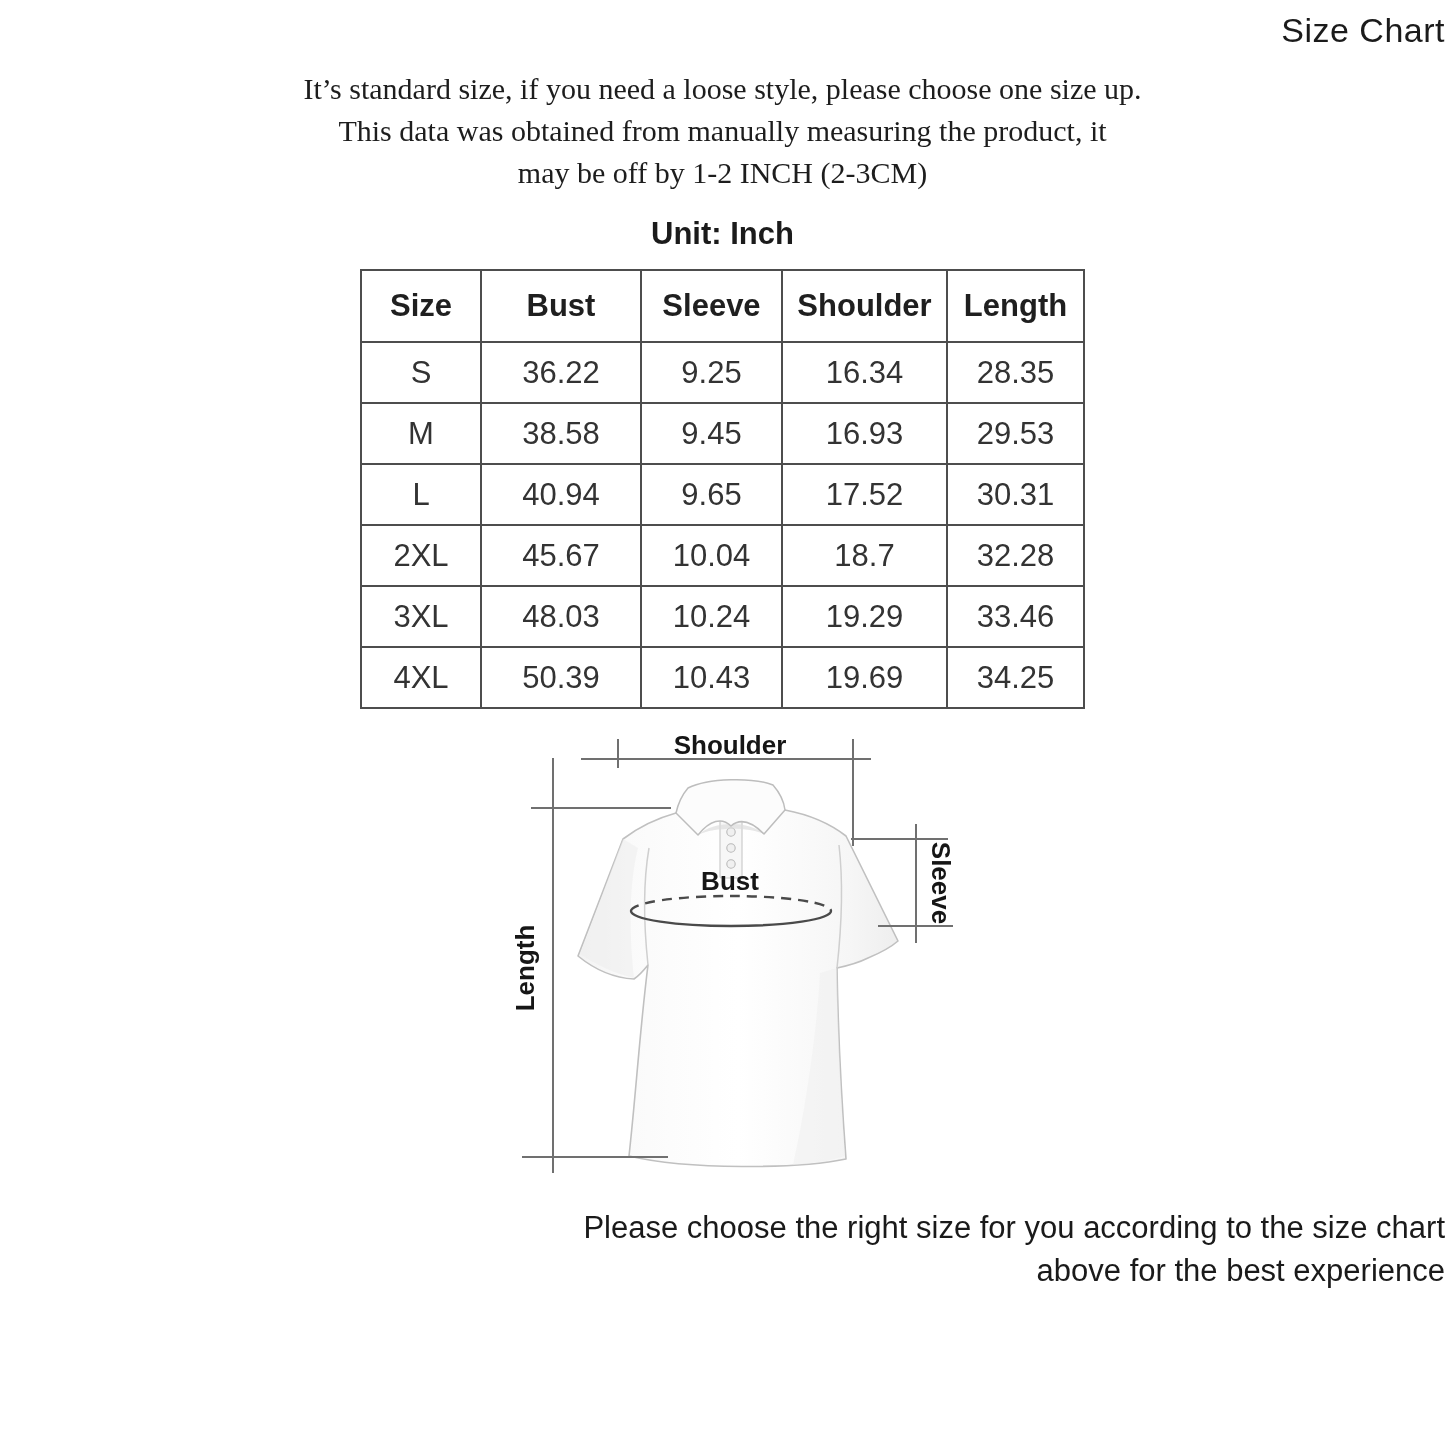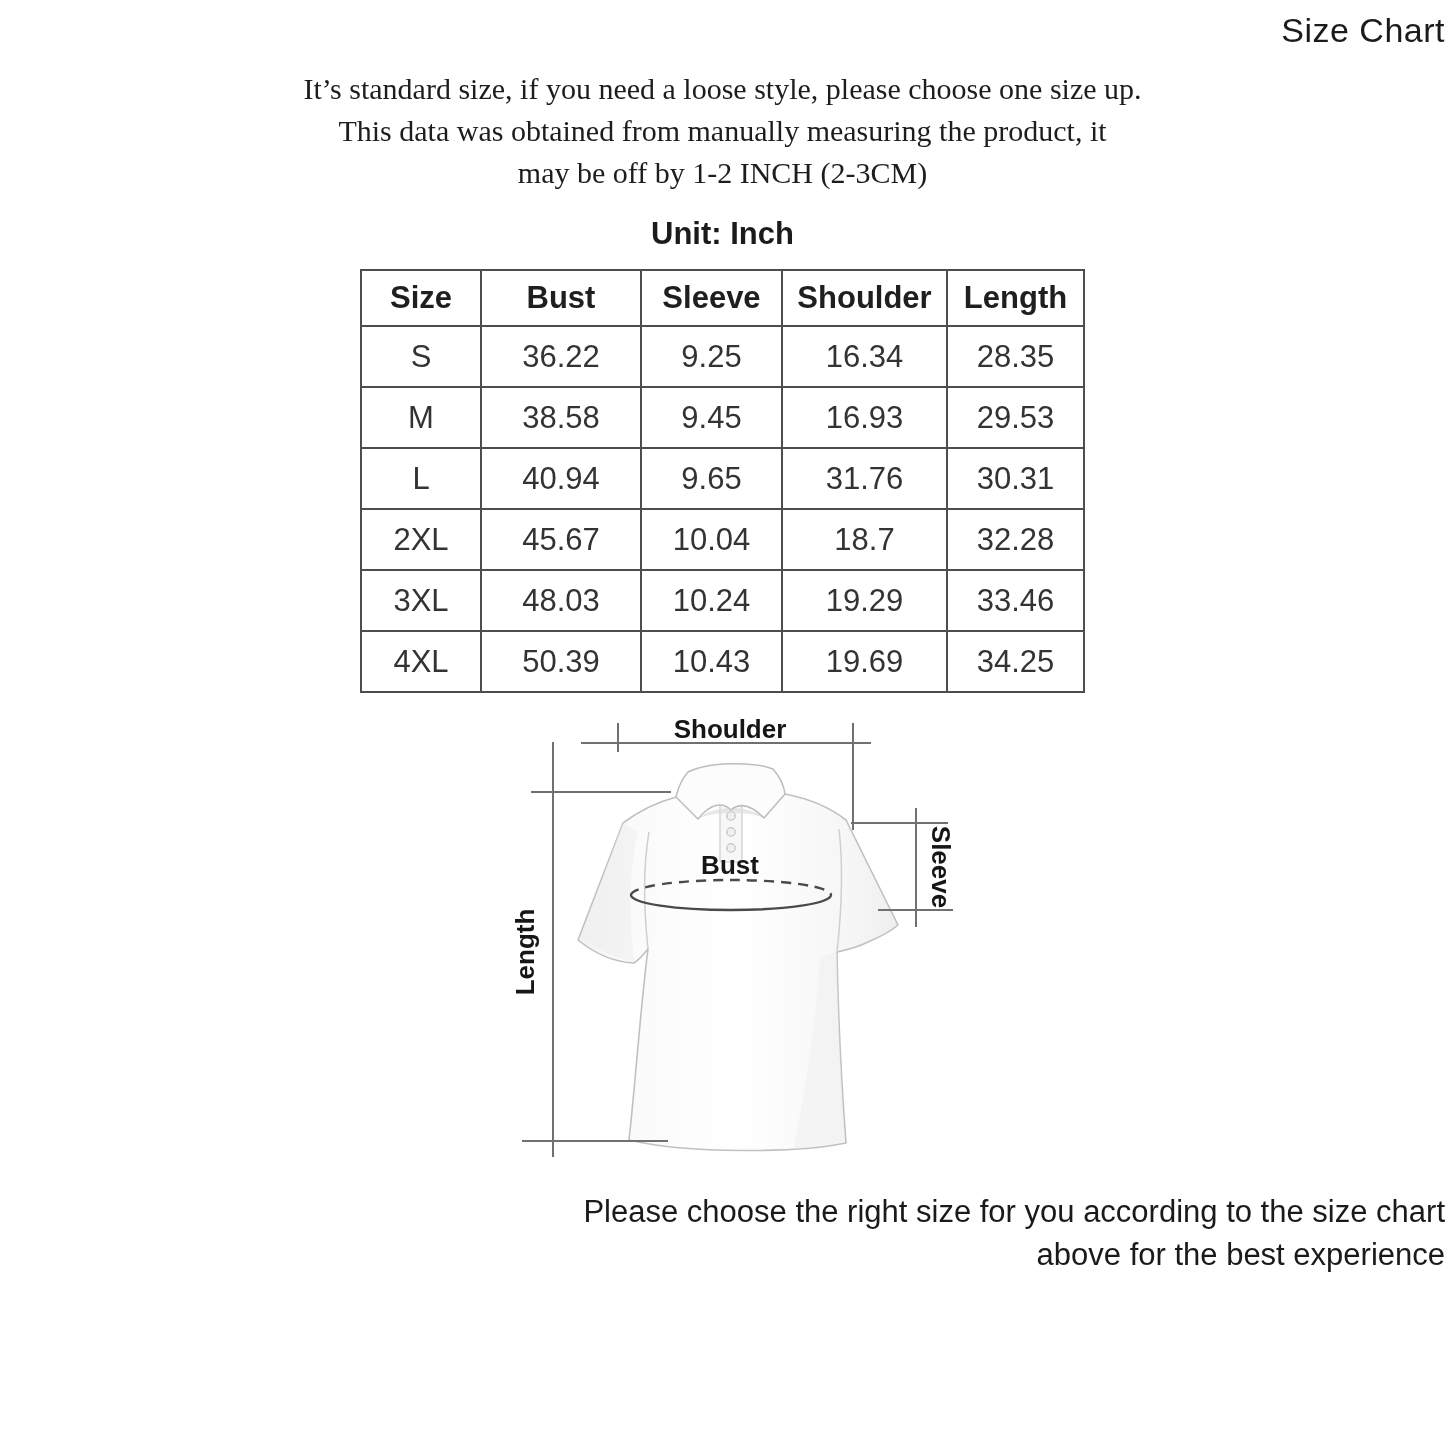--- a/index.html
+++ b/index.html
@@ -50,7 +50,7 @@
     overflow:hidden;
   }
   .size-table th {
-    height:56px;
+    height:72px;
     font-size:31px;
     font-weight:bold;
     color:#1f1f1f;

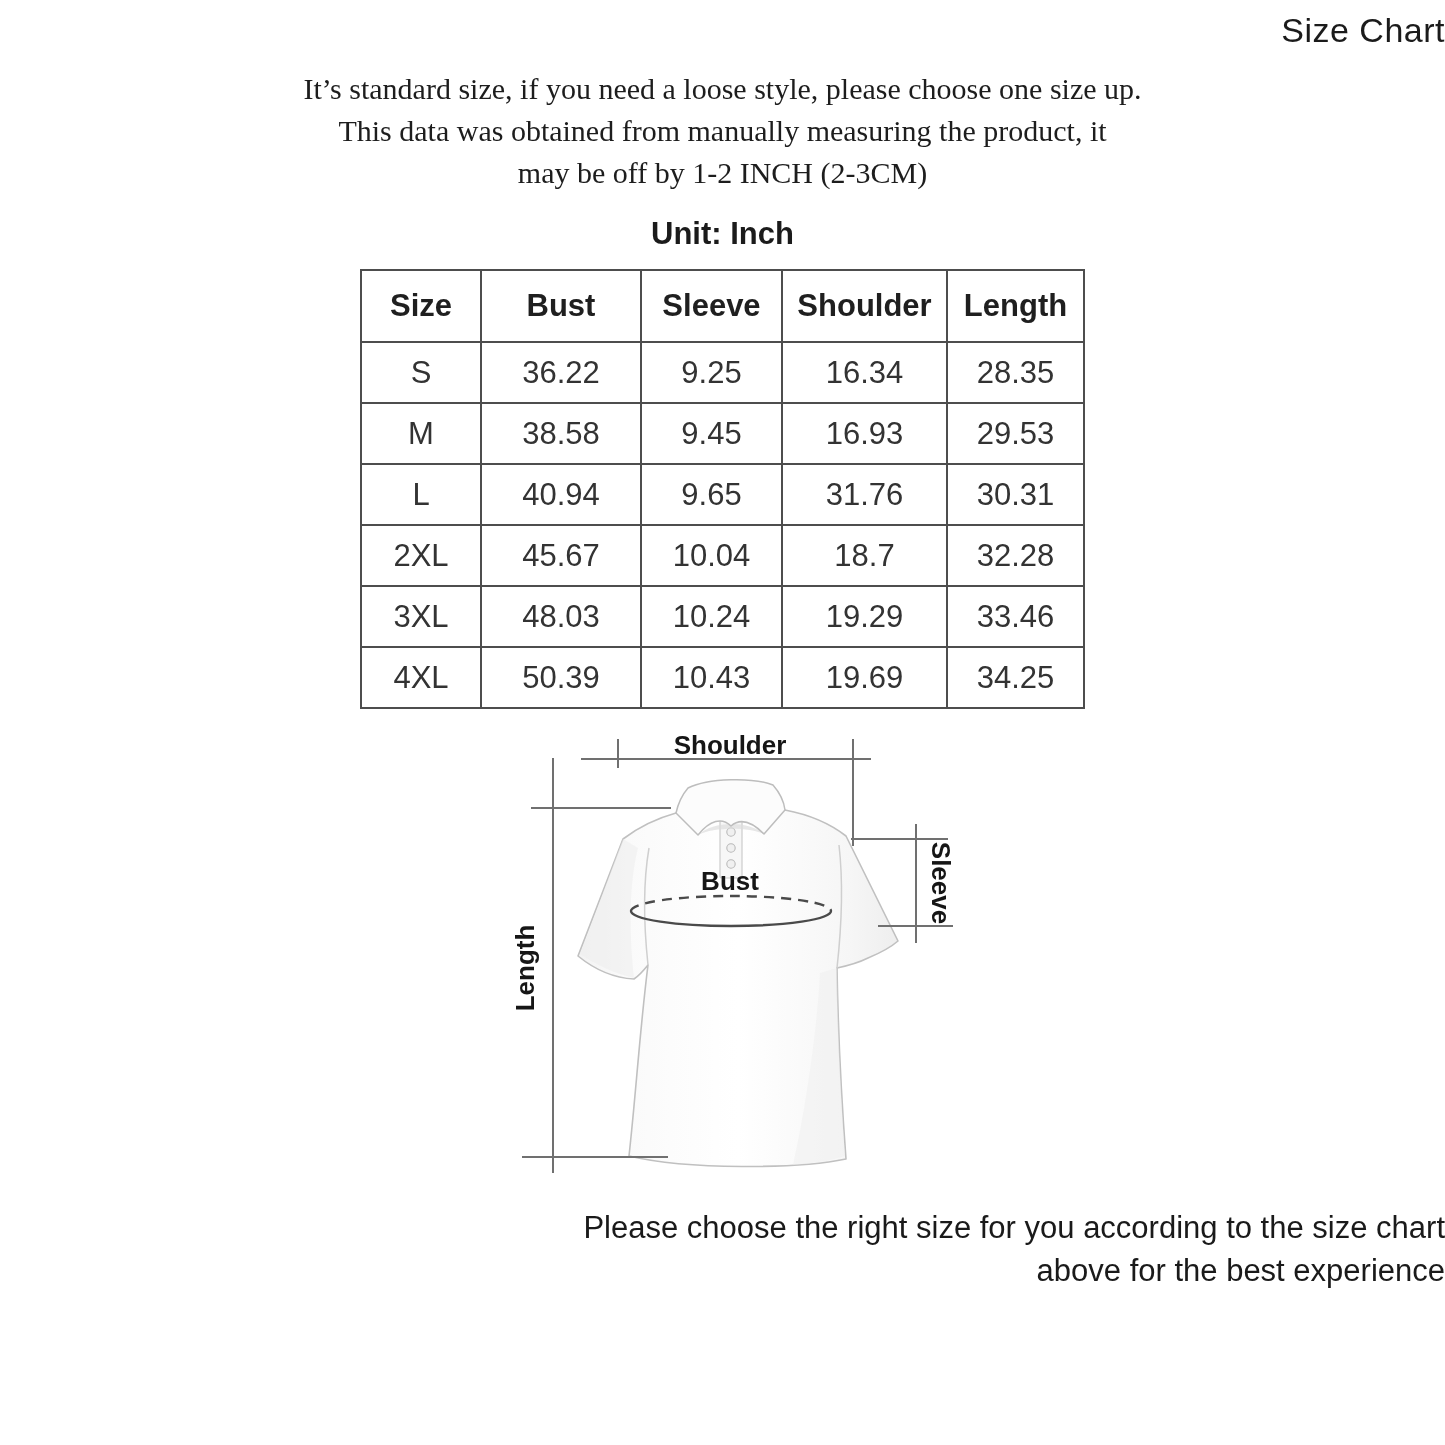--- a/index.html
+++ b/index.html
@@ -137,7 +137,7 @@
           <td>L</td>
           <td>40.94</td>
           <td>9.65</td>
-          <td>31.76</td>
+          <td>17.52</td>
           <td>30.31</td>
         </tr>
         <tr>

